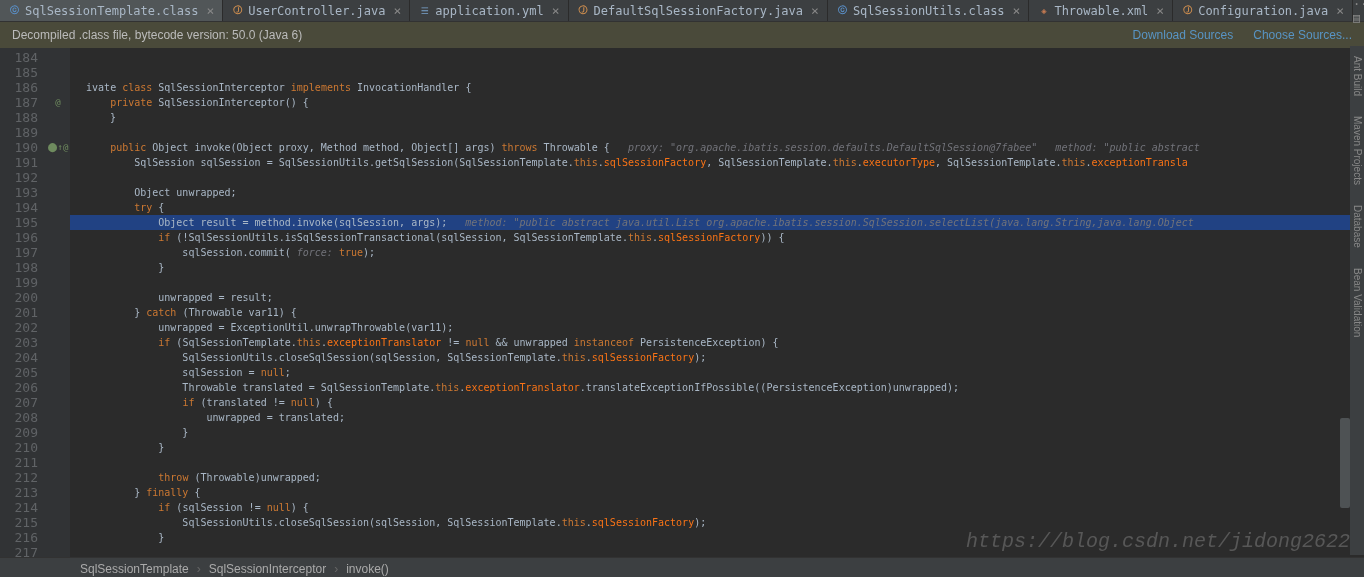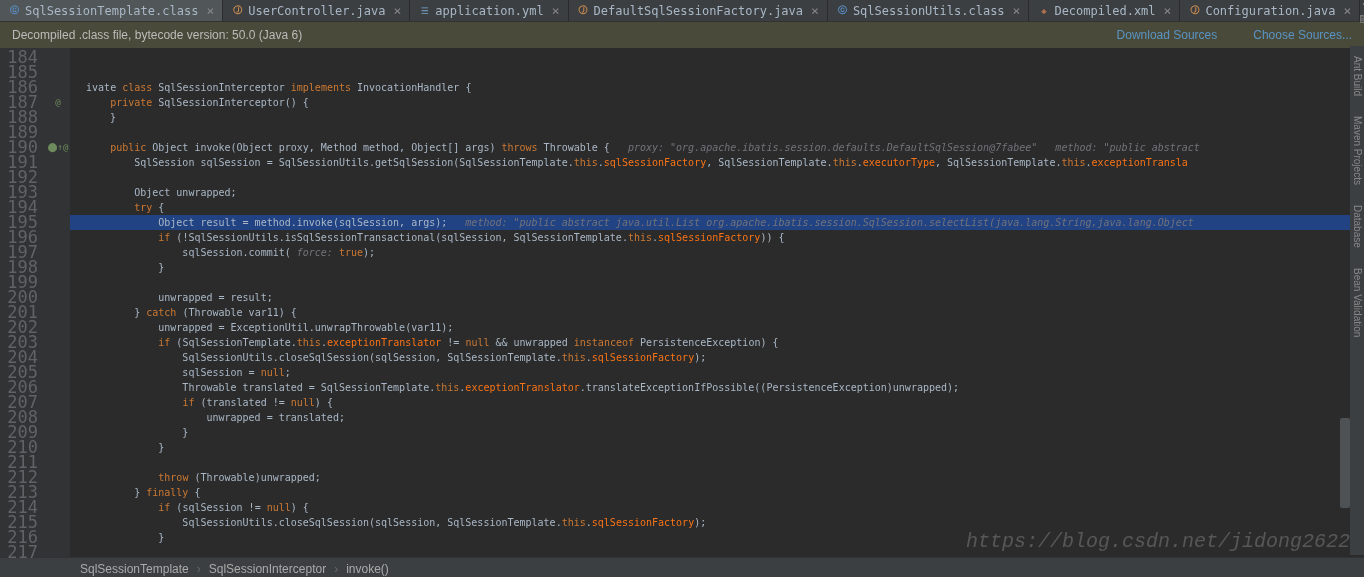--- a/index.html
+++ b/index.html
@@ -166,7 +166,7 @@
     </div>
     <div class="tab">
       <span class="tab-icon ic-xml">◈</span>
-      <span>Decompiled.xml</span>
+      <span>Throwable.xml</span>
       <span class="tab-close">×</span>
     </div>
     <div class="tab">

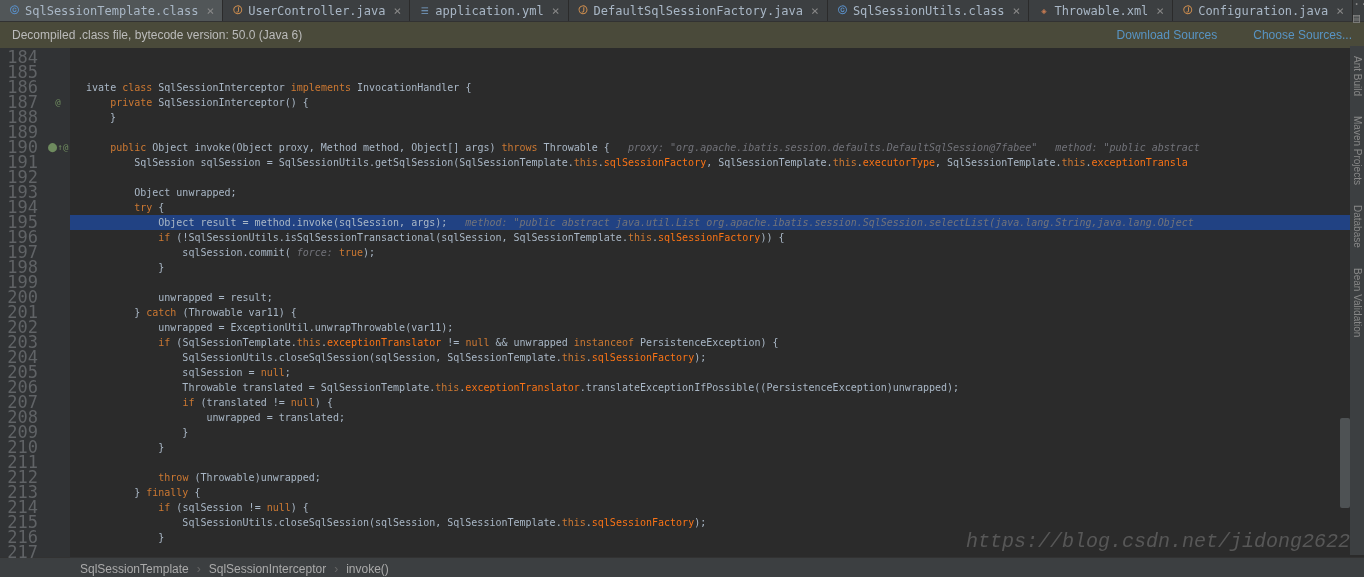--- a/index.html
+++ b/index.html
@@ -44,7 +44,7 @@
   font-size: 12px;
   font-family: Arial, sans-serif;
 }
-.banner-links { margin-left: auto; display: flex; gap: 36px; }
+.banner-links { margin-left: auto; display: flex; gap: 20px; }
 .banner-link { color: #5894c4; cursor: pointer; }
 .editor-area { display: flex; height: calc(100% - 22px - 24px - 22px); position: relative; }
 .gutter {

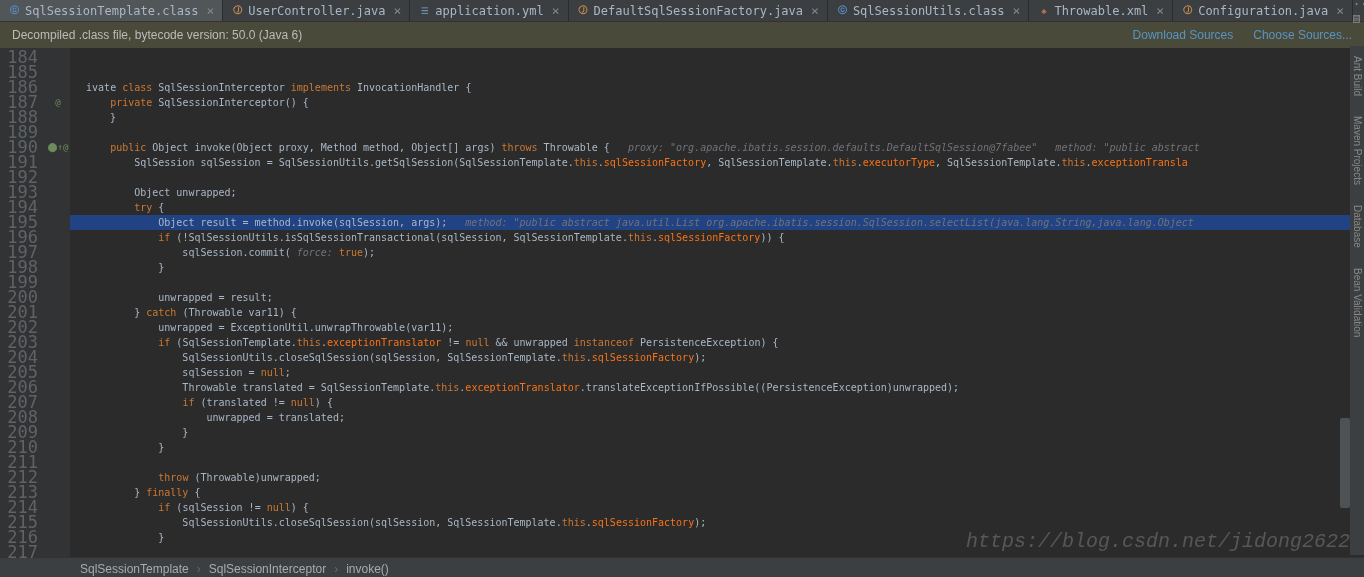--- a/index.html
+++ b/index.html
@@ -52,7 +52,7 @@
   width: 46px;
   text-align: right;
   color: #606366;
-  font-size: 17px;
+  font-size: 13px;
   line-height: 15px;
   padding-top: 2px;
   user-select: none;

